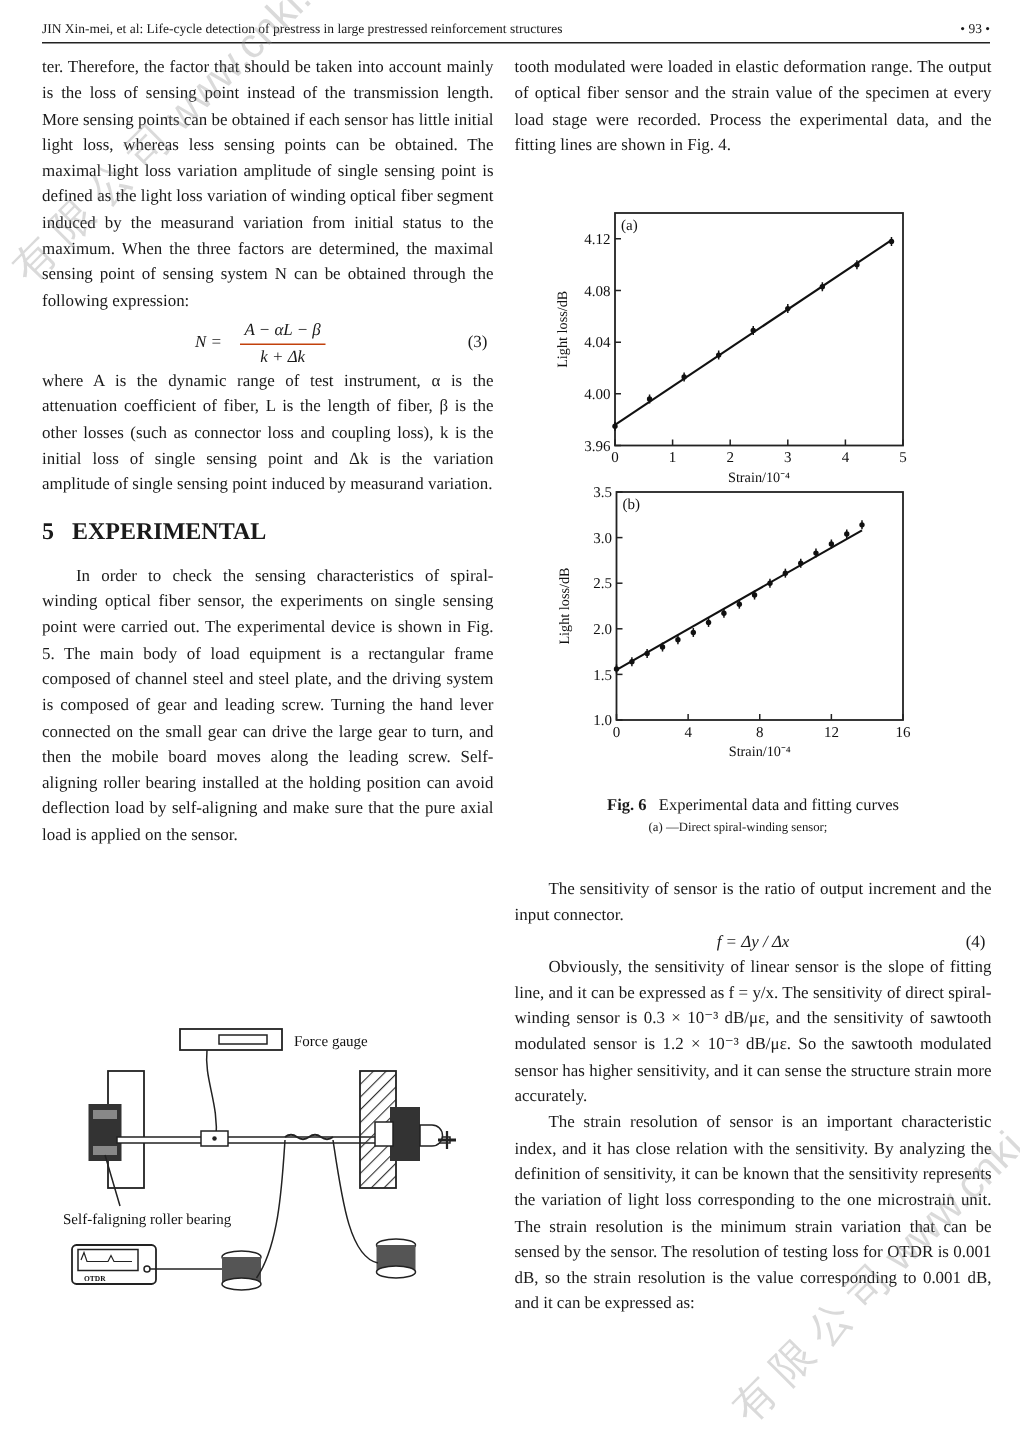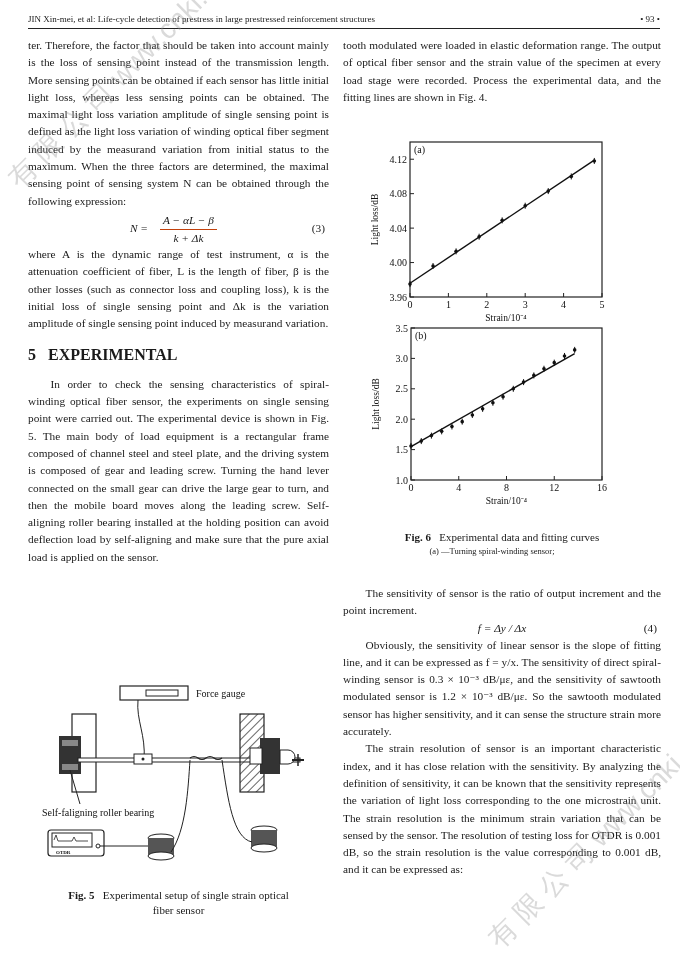--- a/index.html
+++ b/index.html
@@ -227,7 +227,7 @@
     <b>Fig. 6</b>&nbsp;&nbsp;
     <span>Experimental data and fitting curves</span>
   </div>
-  <div class="subcap" style="padding-right:20px;">(a) —Turning spiral-winding sensor;</div>
+  <div class="subcap" style="padding-right:20px;">(a) —Direct spiral-winding sensor;</div>
 </div>
 
 <div class="col" style="left:343px; top:585px; width:318px;">

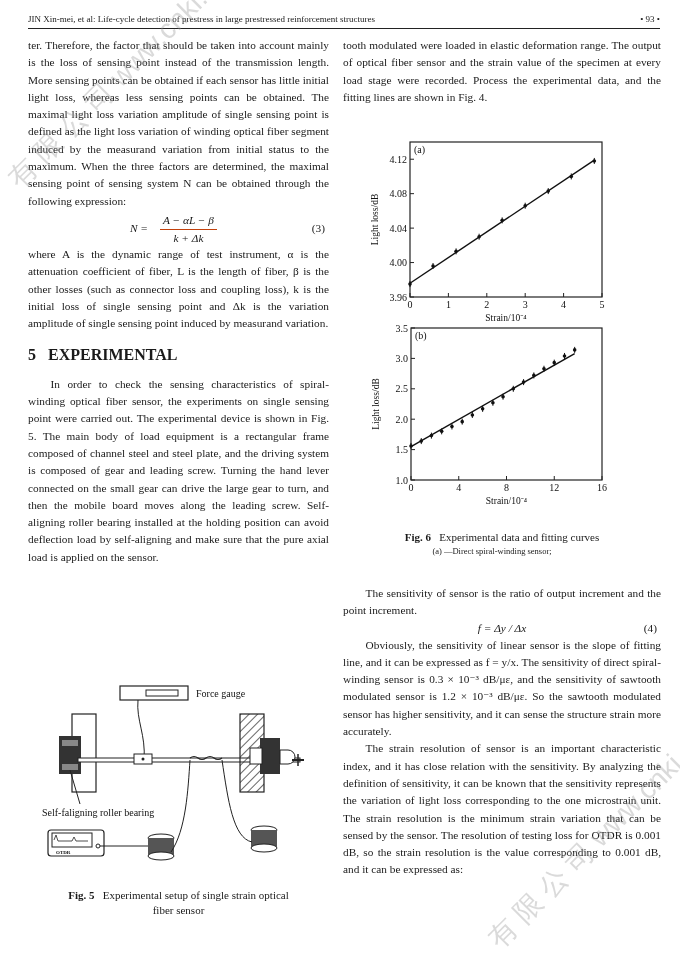--- a/index.html
+++ b/index.html
@@ -231,7 +231,7 @@
 </div>
 
 <div class="col" style="left:343px; top:585px; width:318px;">
-  <p class="indent">The sensitivity of sensor is the ratio of output increment and the point increment.</p>
+  <p class="indent">The sensitivity of sensor is the ratio of output increment and the input connector.</p>
   <div class="eq" style="height:17px;">
     <span style="font-style:italic;">f = Δy / Δx</span>
     <span class="num">(4)</span>

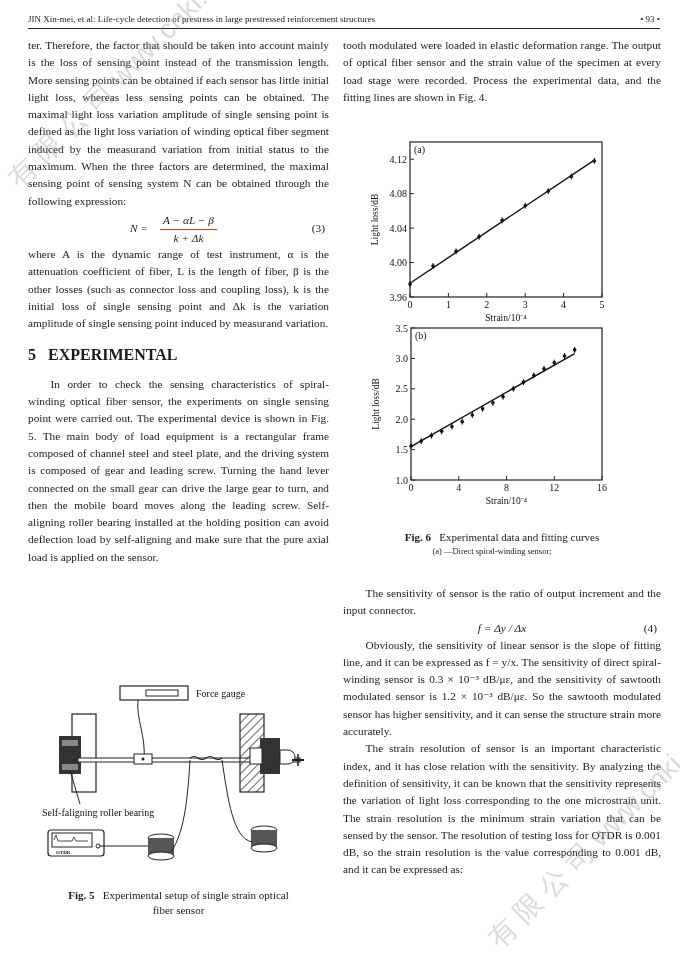--- a/index.html
+++ b/index.html
@@ -101,10 +101,6 @@
     <ellipse cx="236" cy="168" rx="13" ry="4" fill="#fff" stroke="#222" stroke-width="1"></ellipse>
     <path d="M224 162 C205 158 200 120 194 80" fill="none" stroke="#222" stroke-width="1"></path>
   </svg>
-  <div class="figcap" style="margin-top:4px; padding:0 30px;">
-    <b>Fig. 5</b>&nbsp;&nbsp;
-    <span>Experimental setup of single strain optical fiber sensor</span>
-  </div>
 </div>
 
 <div class="col rcol">

